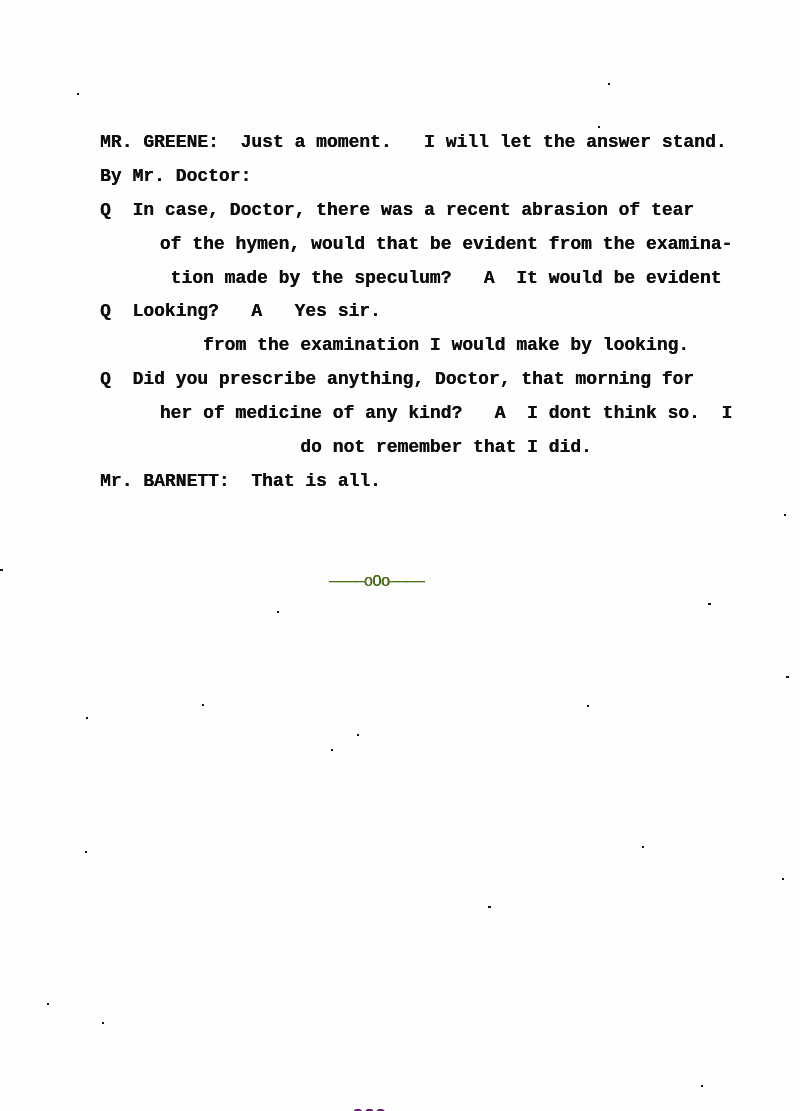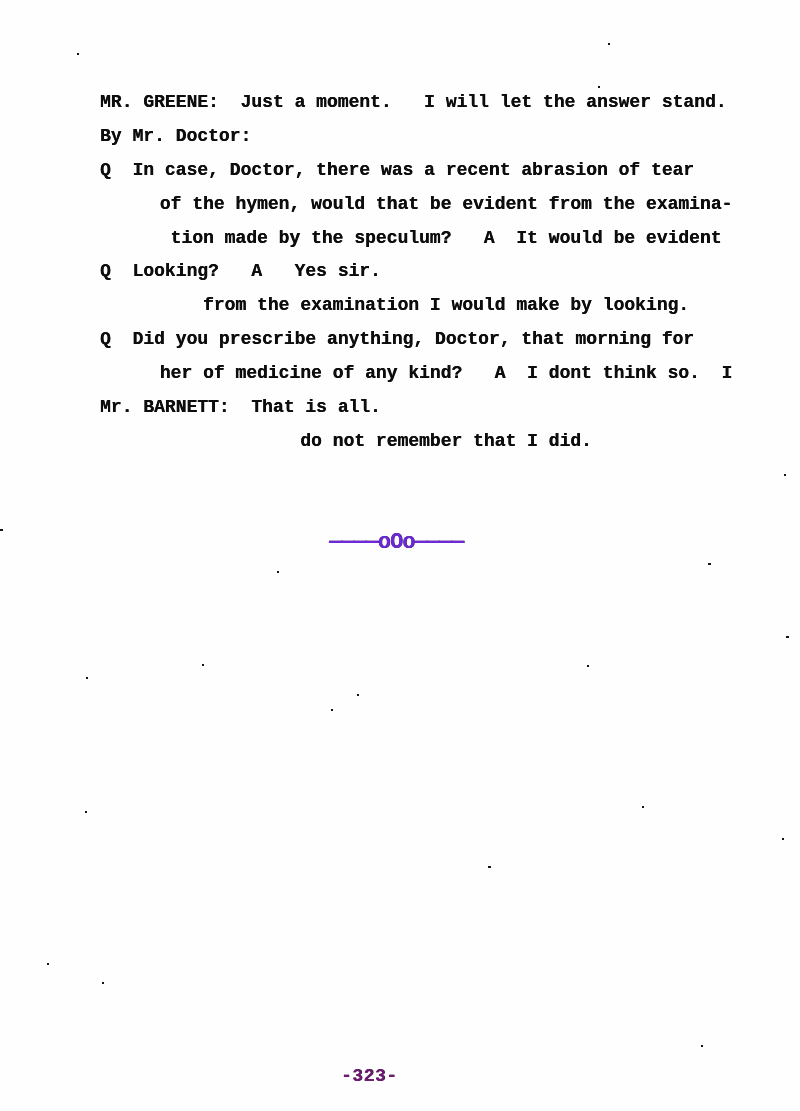--- a/index.html
+++ b/index.html
@@ -18,6 +18,7 @@
     position: absolute;
     inset: 0;
     background: #fefefe;
+    margin-top: 40px;
   }
   .text-block {
     position: absolute;

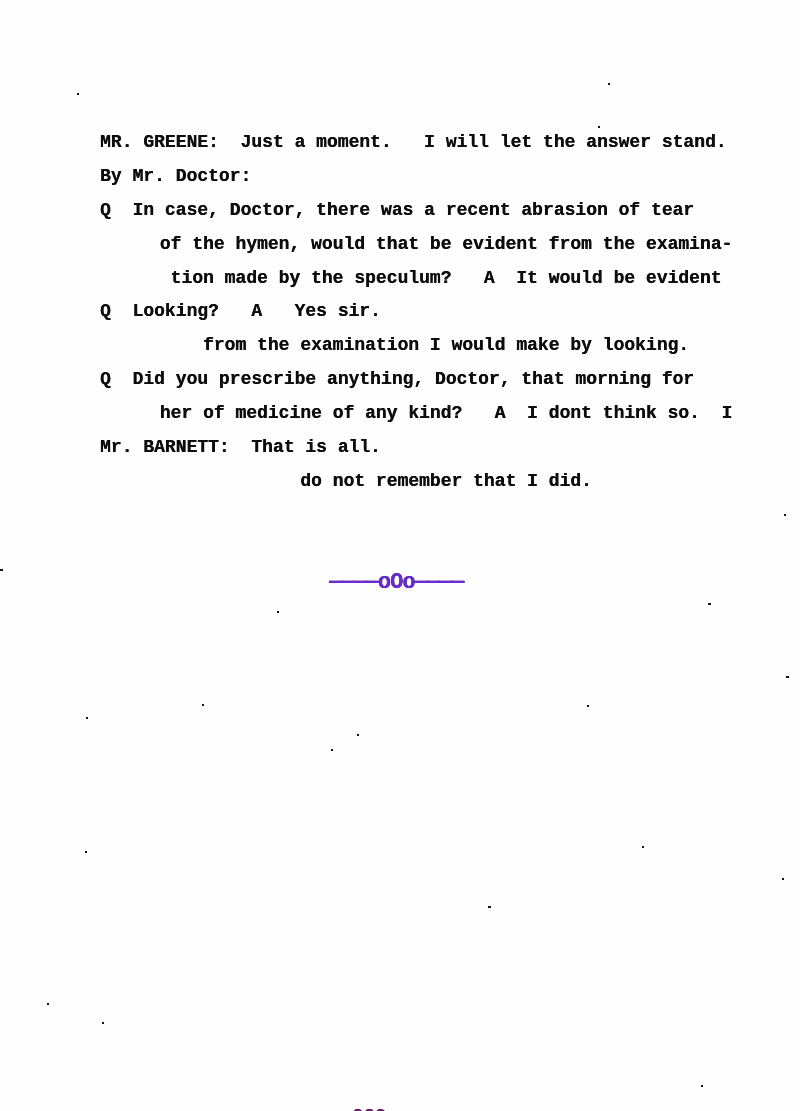--- a/index.html
+++ b/index.html
@@ -87,8 +87,8 @@
       <div class="line hang">from the examination I would make by looking.</div>
       <div class="line margin">Q  Did you prescribe anything, Doctor, that morning for</div>
       <div class="line hang">her of medicine of any kind?   A  I dont think so.  I</div>
+      <div class="line hang">do not remember that I did.</div>
       <div class="line margin">Mr. BARNETT:  That is all.</div>
-      <div class="line hang">do not remember that I did.</div>
     </div>
 
   <div class="divider">————oOo————</div>

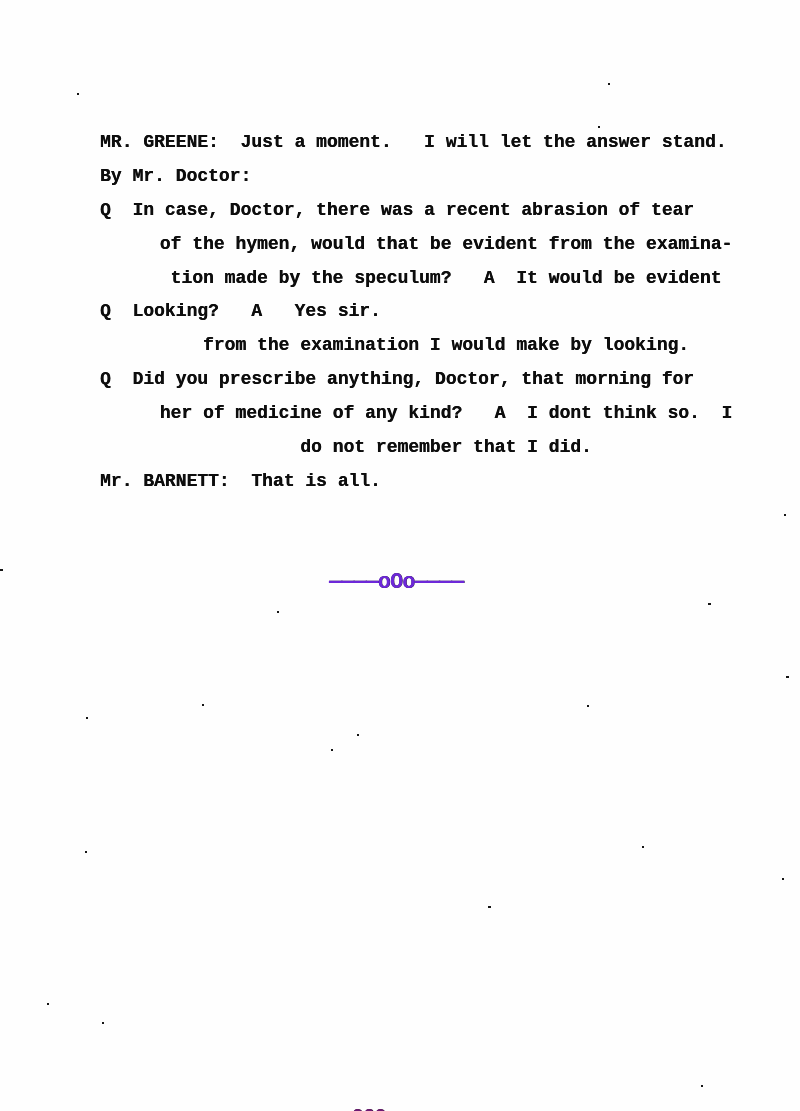--- a/index.html
+++ b/index.html
@@ -44,10 +44,10 @@
     position: absolute;
     top: 526px;
     left: 329px;
-    font-size: 22px;
-    font-weight: bold;
+    font-size: 16px;
+    font-weight: normal;
     line-height: 33.9px;
-    color: #6d28d9;
+    color: #4d7c0f;
     letter-spacing: -1px;
     white-space: pre;
     text-shadow: 0.3px 0.3px 0 #0d0d0d;

